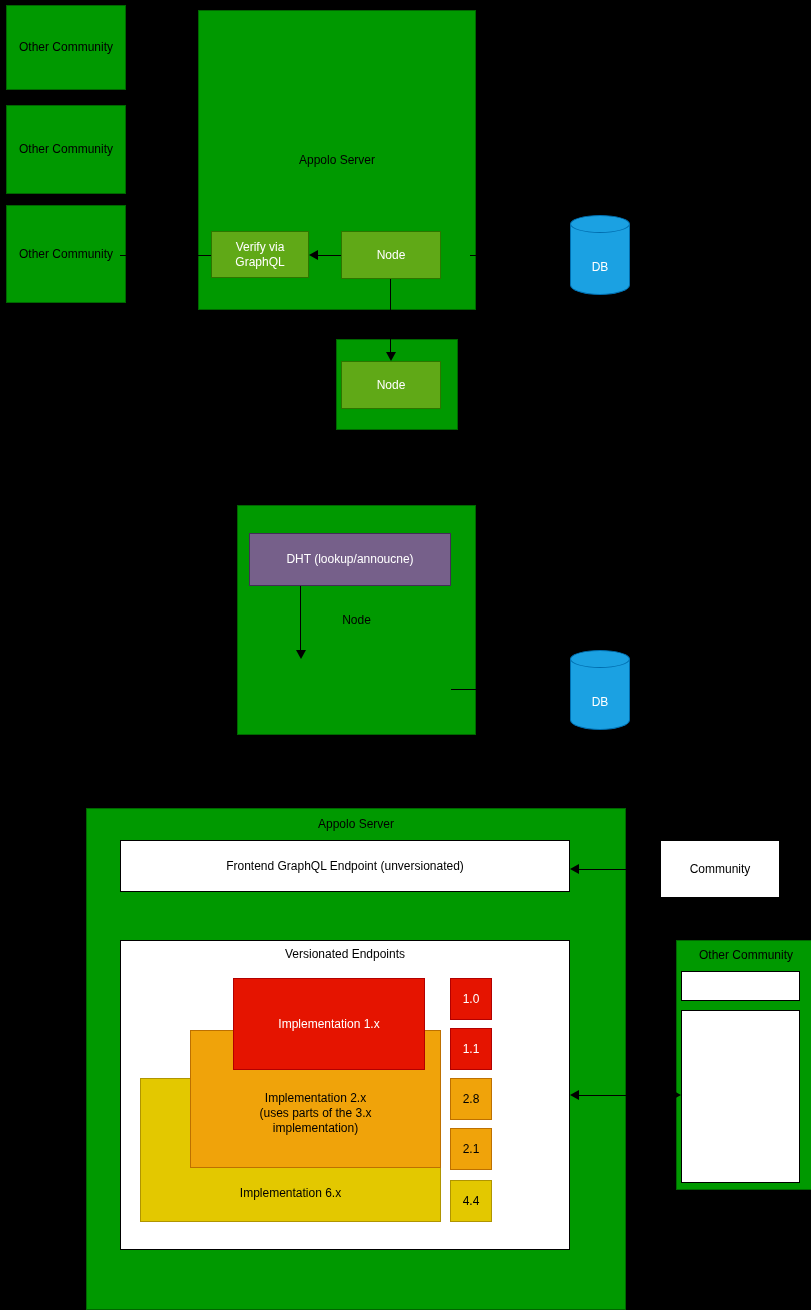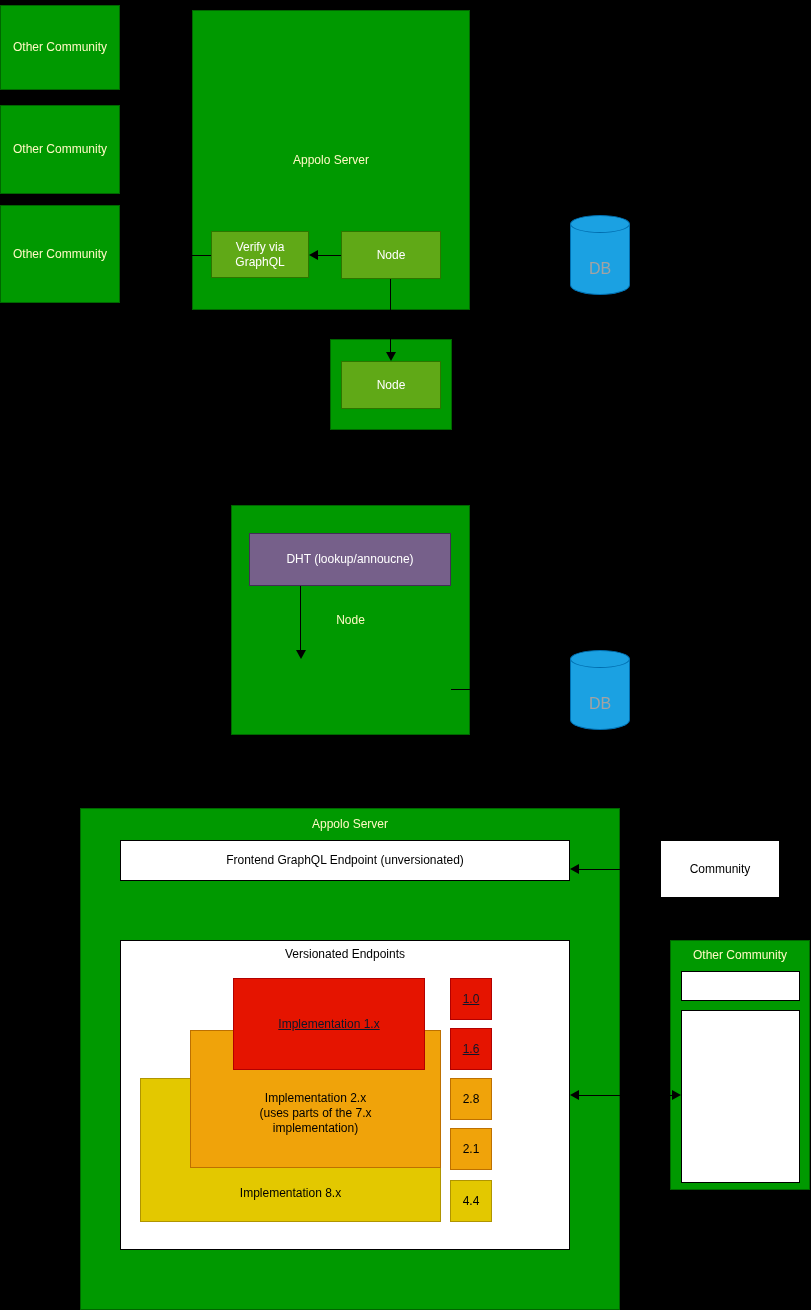--- a/index.html
+++ b/index.html
@@ -22,7 +22,7 @@
     line-height: 1.25;
     white-space: pre-line;
   }
-  .green-dark  { background: #009900; border: 1px solid #006600; color: #fef9c3; }
+  .green-dark  { background: #009900; border: 1px solid #006600; color: #000000; margin-left: 6px; }
   .green-light { background: #60a917; border: 1px solid #2d7600; color: #ffffff; }
   .purple      { background: #76608a; border: 1px solid #432d57; color: #ffffff; text-align: center; }
   .red         { background: #e51400; border: 1px solid #b20000; color: #0f172a; text-decoration: underline; }

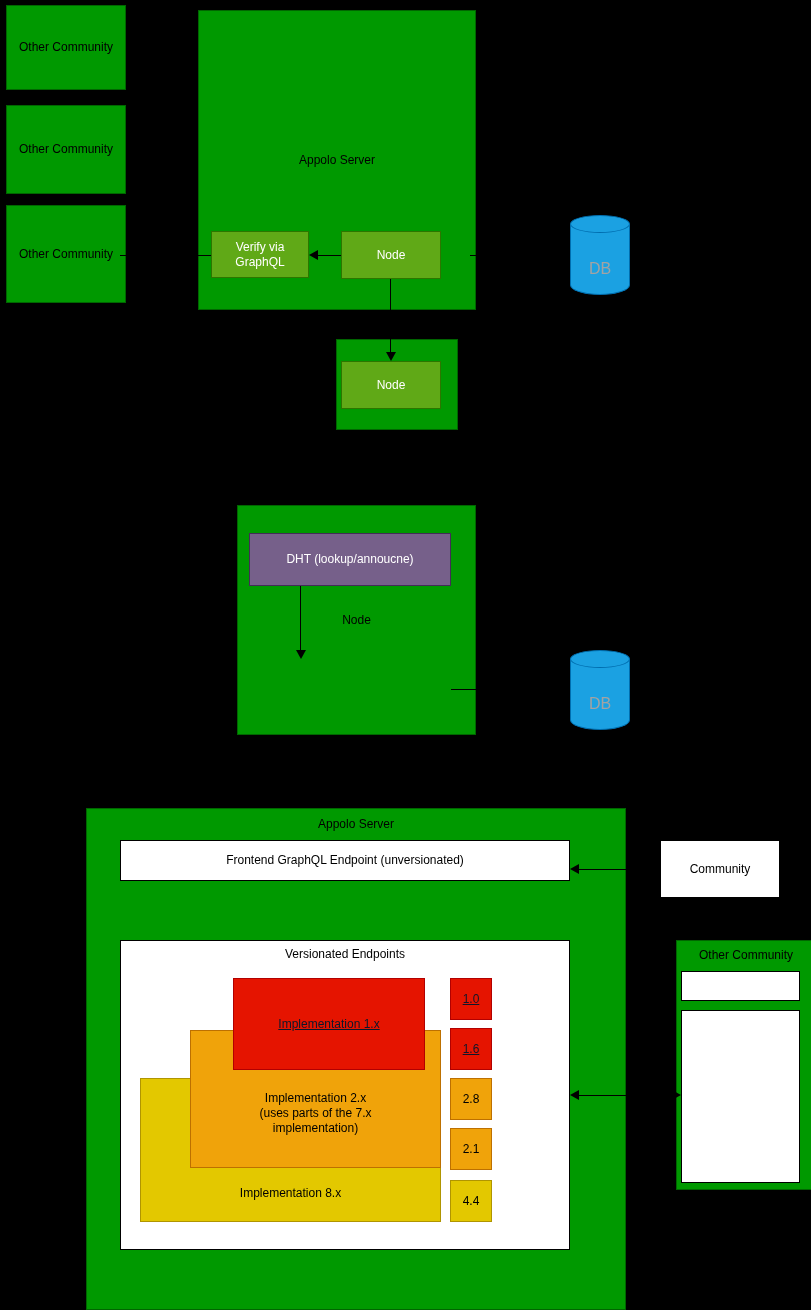--- a/index.html
+++ b/index.html
@@ -61,7 +61,7 @@
   }
   .cyl-label {
     position: absolute; left: 0; top: 45px; width: 100%;
-    text-align: center; color: #a3a3a3; font-size: 16px; z-index: 3;
+    text-align: center; color: #ffffff; font-size: 12px; z-index: 3;
   }
   .impl3-label {
     position: absolute; left: 0; right: 0; bottom: 20px;

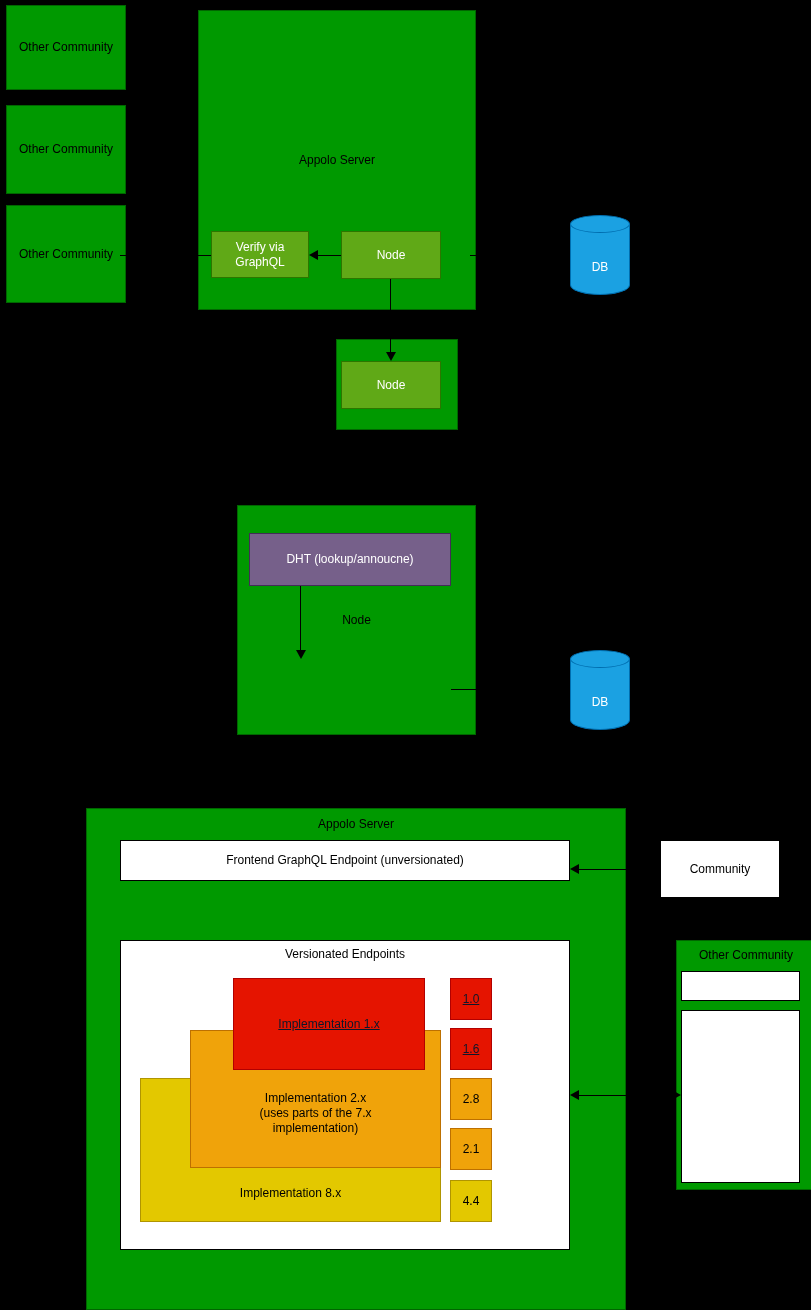--- a/index.html
+++ b/index.html
@@ -120,7 +120,7 @@
 
   <div class="box green-dark v-top pt8" style="left:80px;top:808px;width:540px;height:502px">Appolo Server</div>
 
-  <div class="box white-box" style="left:120px;top:840px;width:450px;height:41px">Frontend GraphQL Endpoint (unversionated)</div>
+  <div class="box white-box" style="left:120px;top:840px;width:450px;height:52px">Frontend GraphQL Endpoint (unversionated)</div>
 
   <div class="box white-box v-top pt6" style="left:120px;top:940px;width:450px;height:310px">Versionated Endpoints</div>
 

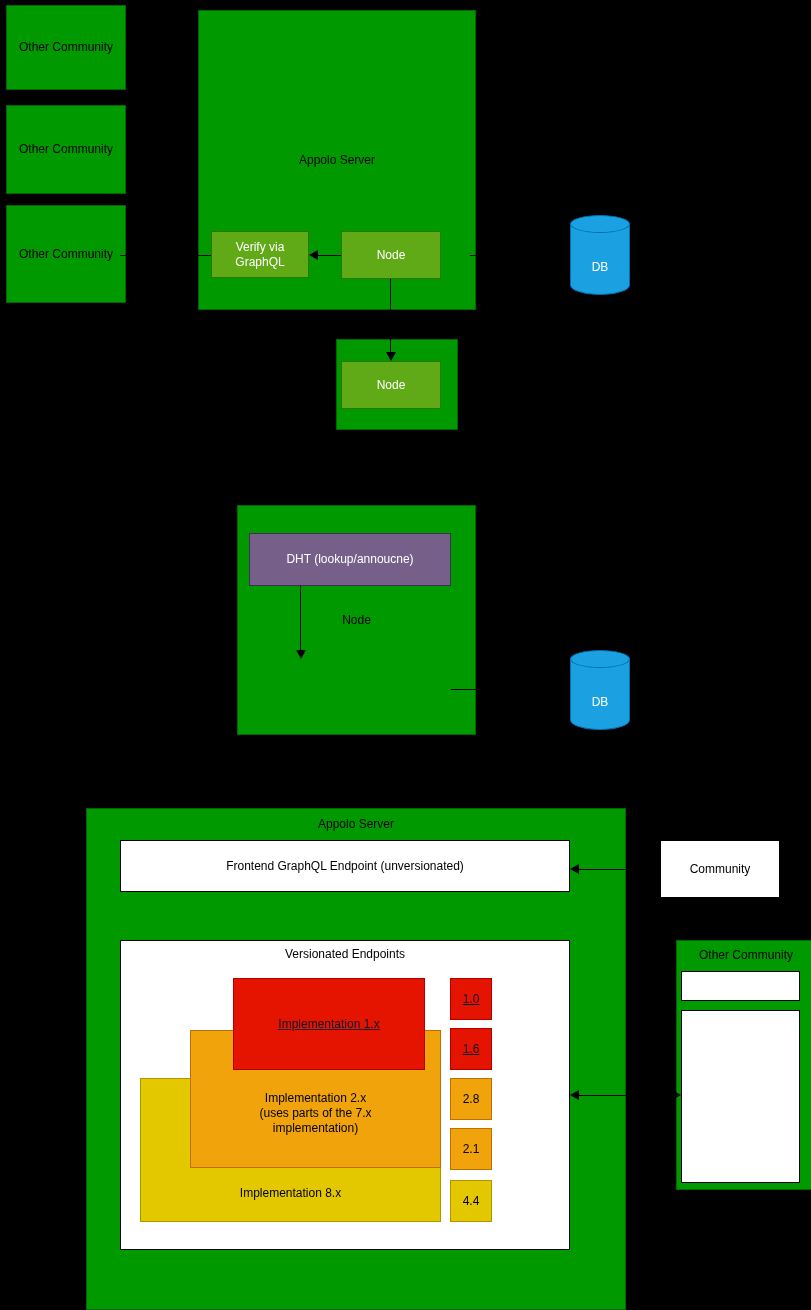--- a/index.html
+++ b/index.html
@@ -25,7 +25,7 @@
   .green-dark  { background: #009900; border: 1px solid #006600; color: #000000; margin-left: 6px; }
   .green-light { background: #60a917; border: 1px solid #2d7600; color: #ffffff; }
   .purple      { background: #76608a; border: 1px solid #432d57; color: #ffffff; text-align: center; }
-  .red         { background: #e51400; border: 1px solid #b20000; color: #0f172a; text-decoration: underline; }
+  .red         { background: #e51400; border: 1px solid #b20000; color: #ffffff; }
   .orange      { background: #f0a30a; border: 1px solid #bd7000; color: #000000; }
   .yellow      { background: #e3c800; border: 1px solid #b09500; color: #000000; }
   .white-box   { background: #ffffff; border: 1px solid #000000; color: #000000; }

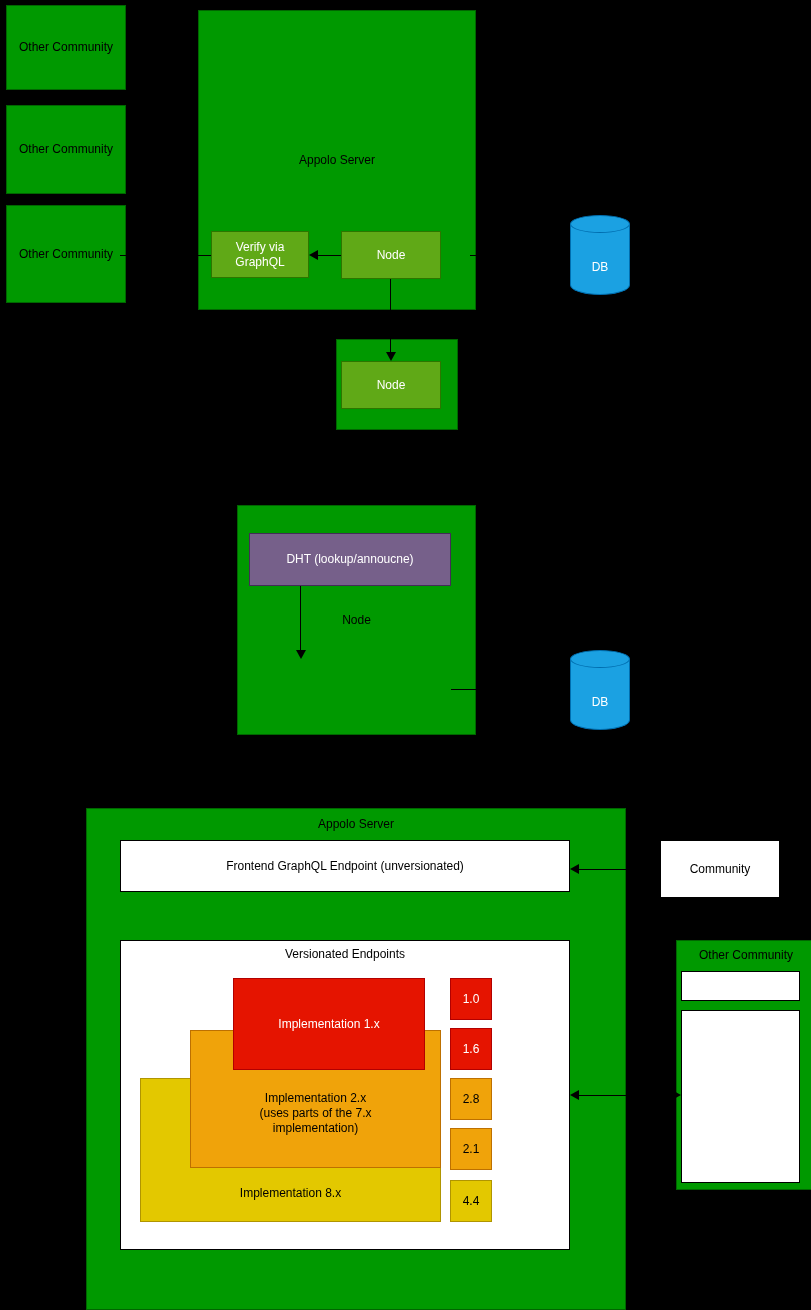--- a/index.html
+++ b/index.html
@@ -136,7 +136,7 @@
 
   <div class="box red" style="left:450px;top:978px;width:42px;height:42px">1.0</div>
 
-  <div class="box red" style="left:450px;top:1028px;width:42px;height:42px">1.6</div>
+  <div class="box red" style="left:450px;top:1028px;width:42px;height:42px">1.1</div>
 
   <div class="box orange" style="left:450px;top:1078px;width:42px;height:42px">2.8</div>
 

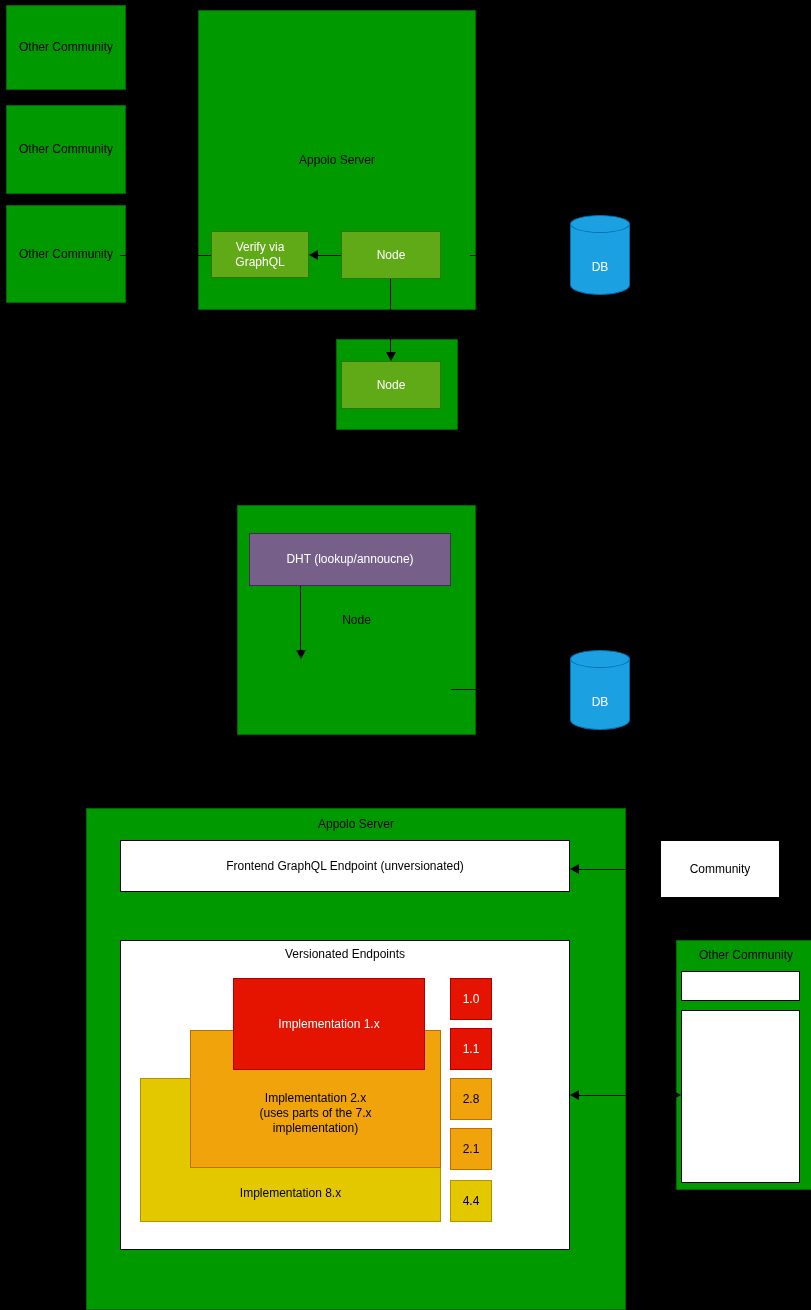--- a/index.html
+++ b/index.html
@@ -129,7 +129,7 @@
   </div>
 
   <div class="box orange pt28" style="left:190px;top:1030px;width:251px;height:138px">Implementation 2.x
-(uses parts of the 7.x
+(uses parts of the 3.x
 implementation)</div>
 
   <div class="box red" style="left:233px;top:978px;width:192px;height:92px">Implementation 1.x</div>

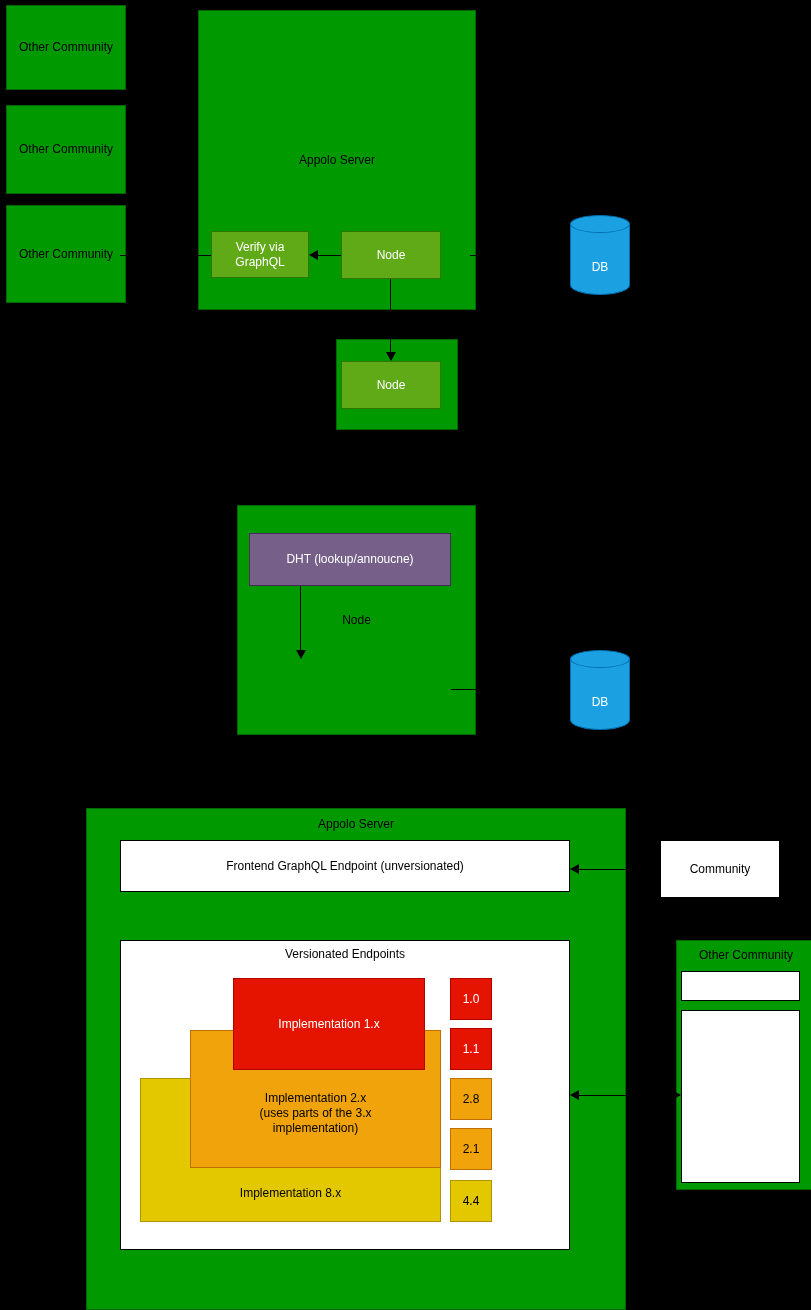--- a/index.html
+++ b/index.html
@@ -125,7 +125,7 @@
   <div class="box white-box v-top pt6" style="left:120px;top:940px;width:450px;height:310px">Versionated Endpoints</div>
 
   <div class="box yellow" style="left:140px;top:1078px;width:301px;height:144px">
-    <span class="impl3-label">Implementation 8.x</span>
+    <span class="impl3-label">Implementation 6.x</span>
   </div>
 
   <div class="box orange pt28" style="left:190px;top:1030px;width:251px;height:138px">Implementation 2.x

